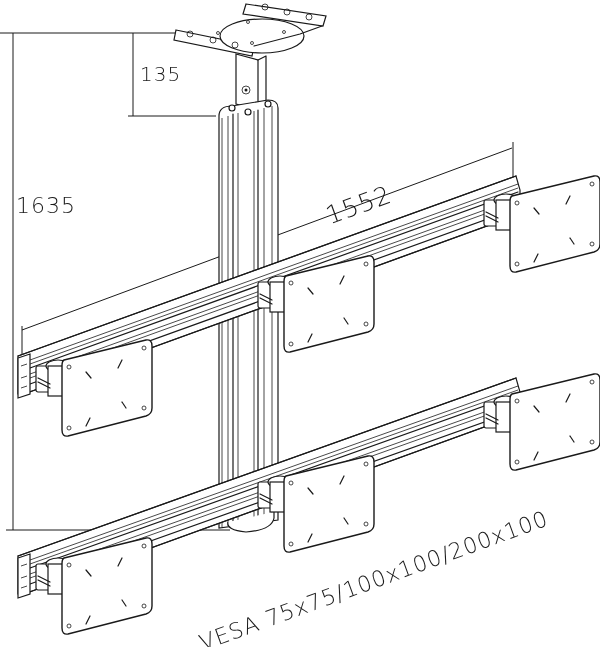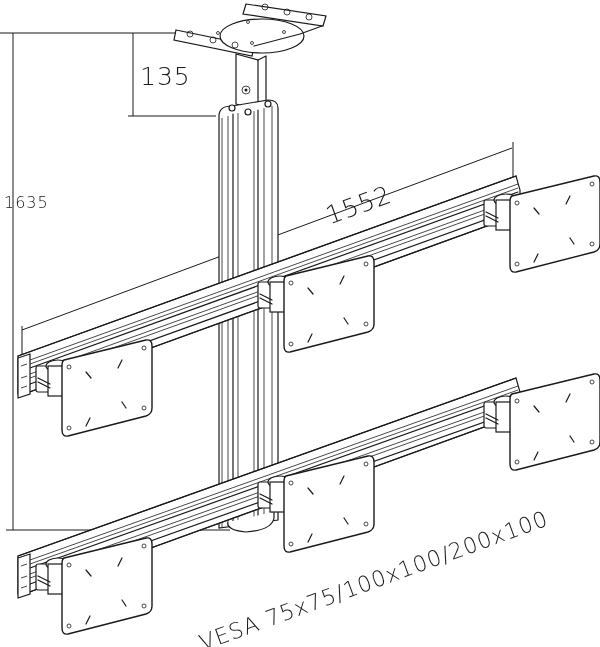--- a/index.html
+++ b/index.html
@@ -152,7 +152,7 @@
     </g>
 </svg>
 
-<div class="label" style="left:140px; top:62px; font-size:25px;">135</div>
+<div class="label" style="left:140px; top:62px; font-size:20px;">135</div>
 <div class="label" style="left:4px; top:193px; font-size:16px;">1635</div>
 <div class="label" style="left:322px; top:203px; font-size:25px; transform: rotate(-20deg);">1552</div>
 <div class="label" style="left:196px; top:632px; font-size:22px; transform: rotate(-20deg);">VESA 75x75/100x100/200x100</div>

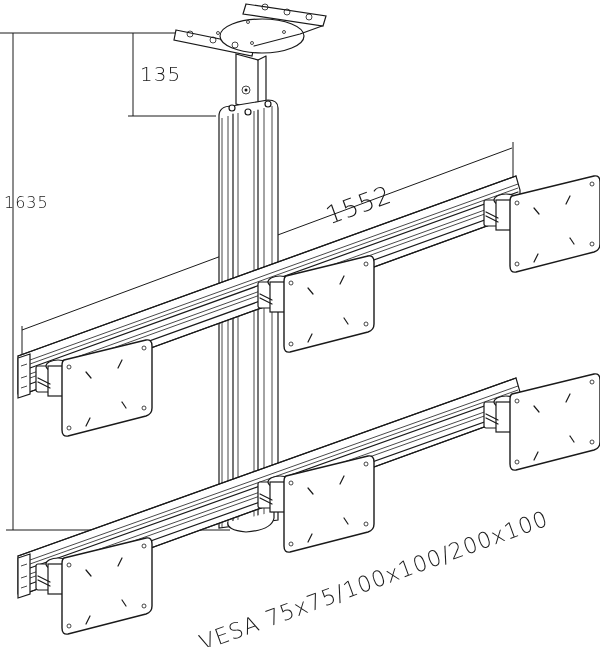--- a/index.html
+++ b/index.html
@@ -153,7 +153,7 @@
 </svg>
 
 <div class="label" style="left:140px; top:62px; font-size:20px;">135</div>
-<div class="label" style="left:4px; top:193px; font-size:16px;">1635</div>
+<div class="label" style="left:16px; top:193px; font-size:22px;">1635</div>
 <div class="label" style="left:322px; top:203px; font-size:25px; transform: rotate(-20deg);">1552</div>
 <div class="label" style="left:196px; top:632px; font-size:22px; transform: rotate(-20deg);">VESA 75x75/100x100/200x100</div>
 

